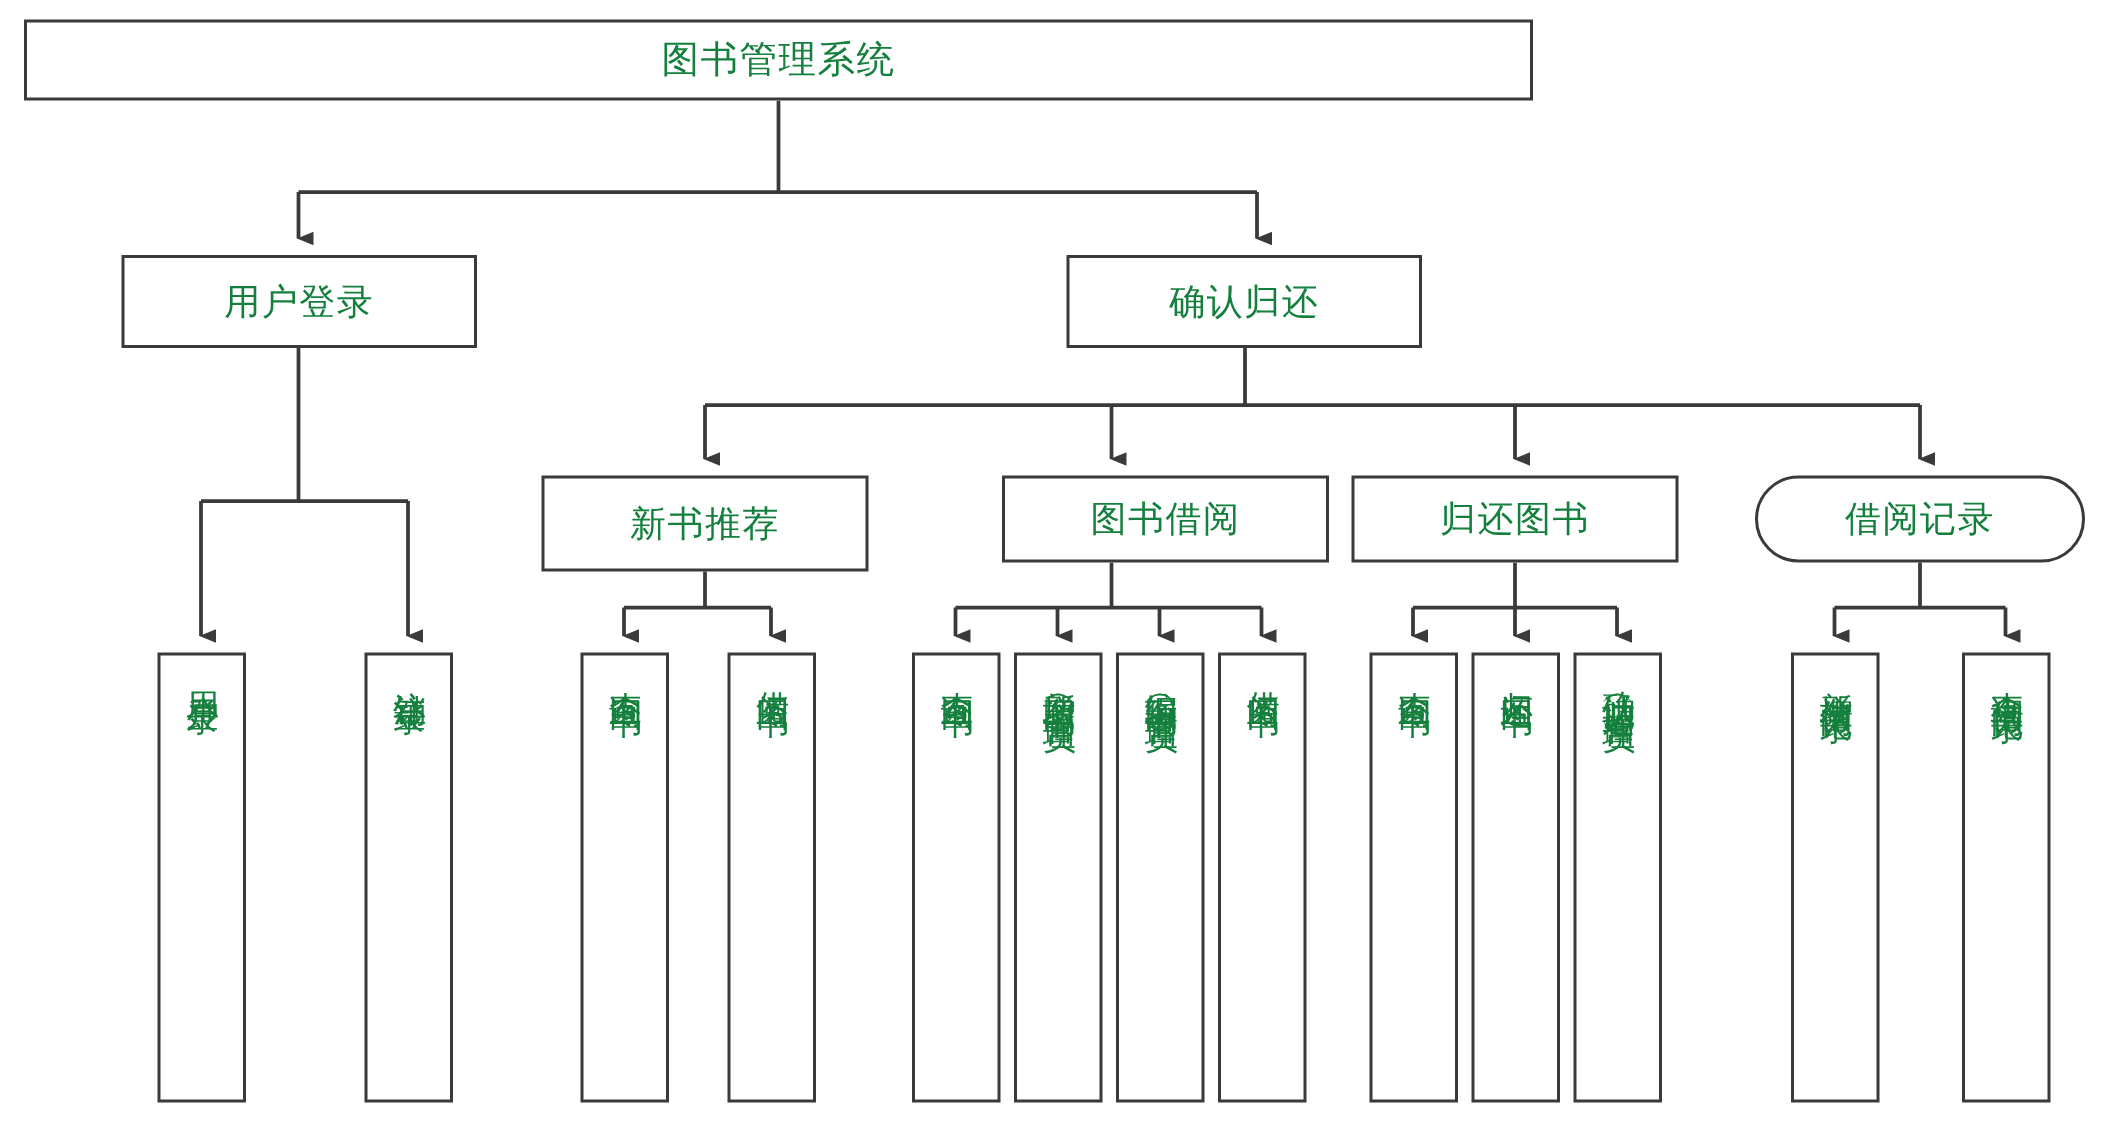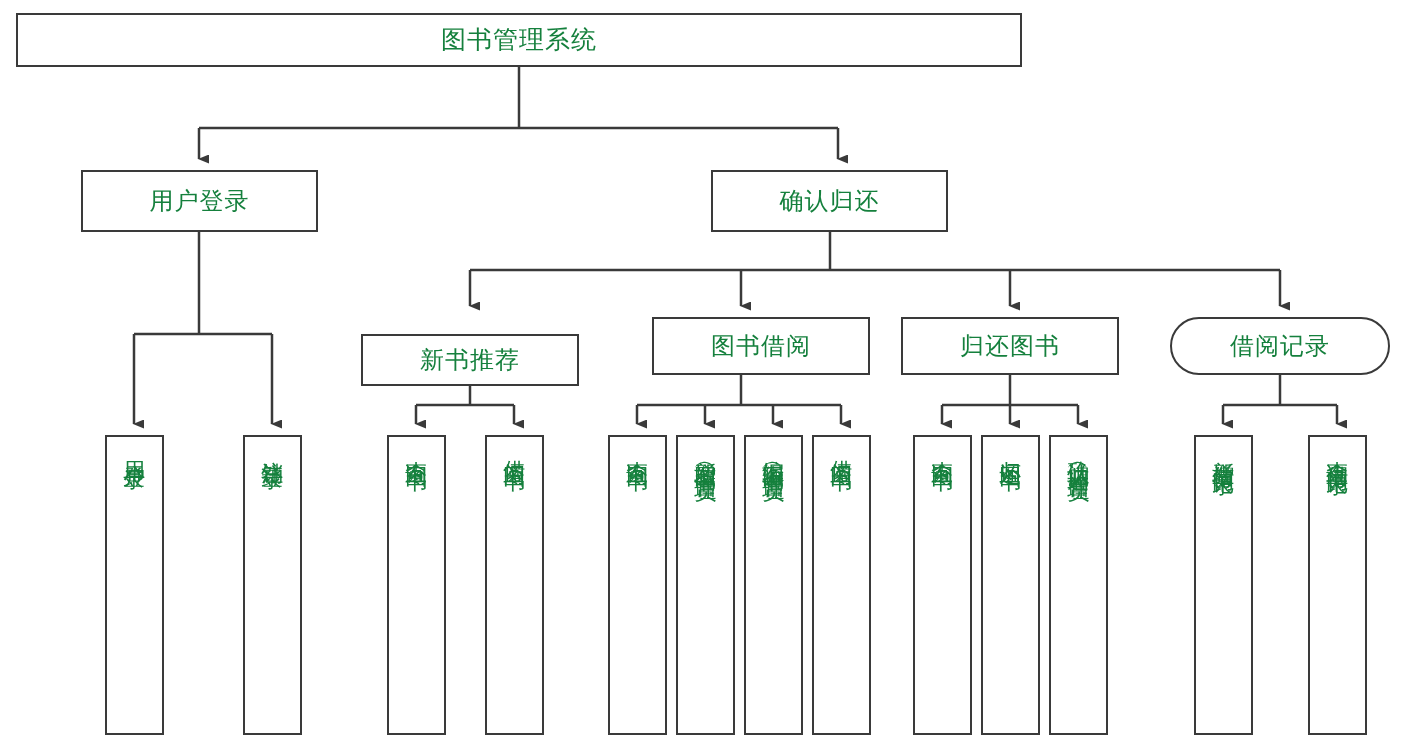--- a/index.html
+++ b/index.html
@@ -131,7 +131,7 @@
     <span>确认归还</span>
   </div>
 
-  <div class="node horiz" style="left:361px; top:334px; width:218px; height:52px;">
+  <div class="node horiz" style="left:361px; top:317px; width:218px; height:64px;">
     <span>新书推荐</span>
   </div>
   <div class="node horiz" style="left:652px; top:317px; width:218px; height:58px;">

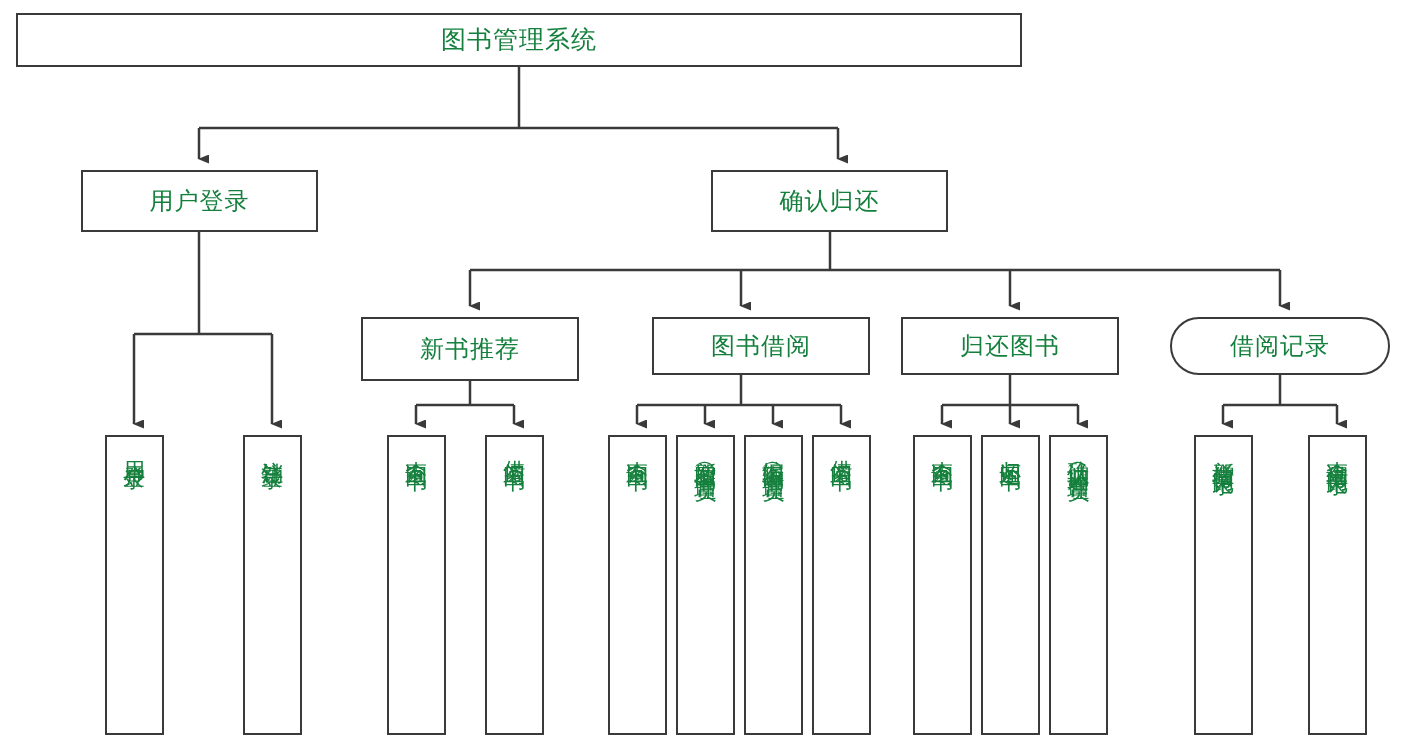--- a/index.html
+++ b/index.html
@@ -134,7 +134,7 @@
   <div class="node horiz" style="left:361px; top:317px; width:218px; height:64px;">
     <span>新书推荐</span>
   </div>
-  <div class="node horiz" style="left:652px; top:317px; width:218px; height:58px;">
+  <div class="node horiz" style="left:668px; top:317px; width:218px; height:58px;">
     <span>图书借阅</span>
   </div>
   <div class="node horiz" style="left:901px; top:317px; width:218px; height:58px;">

